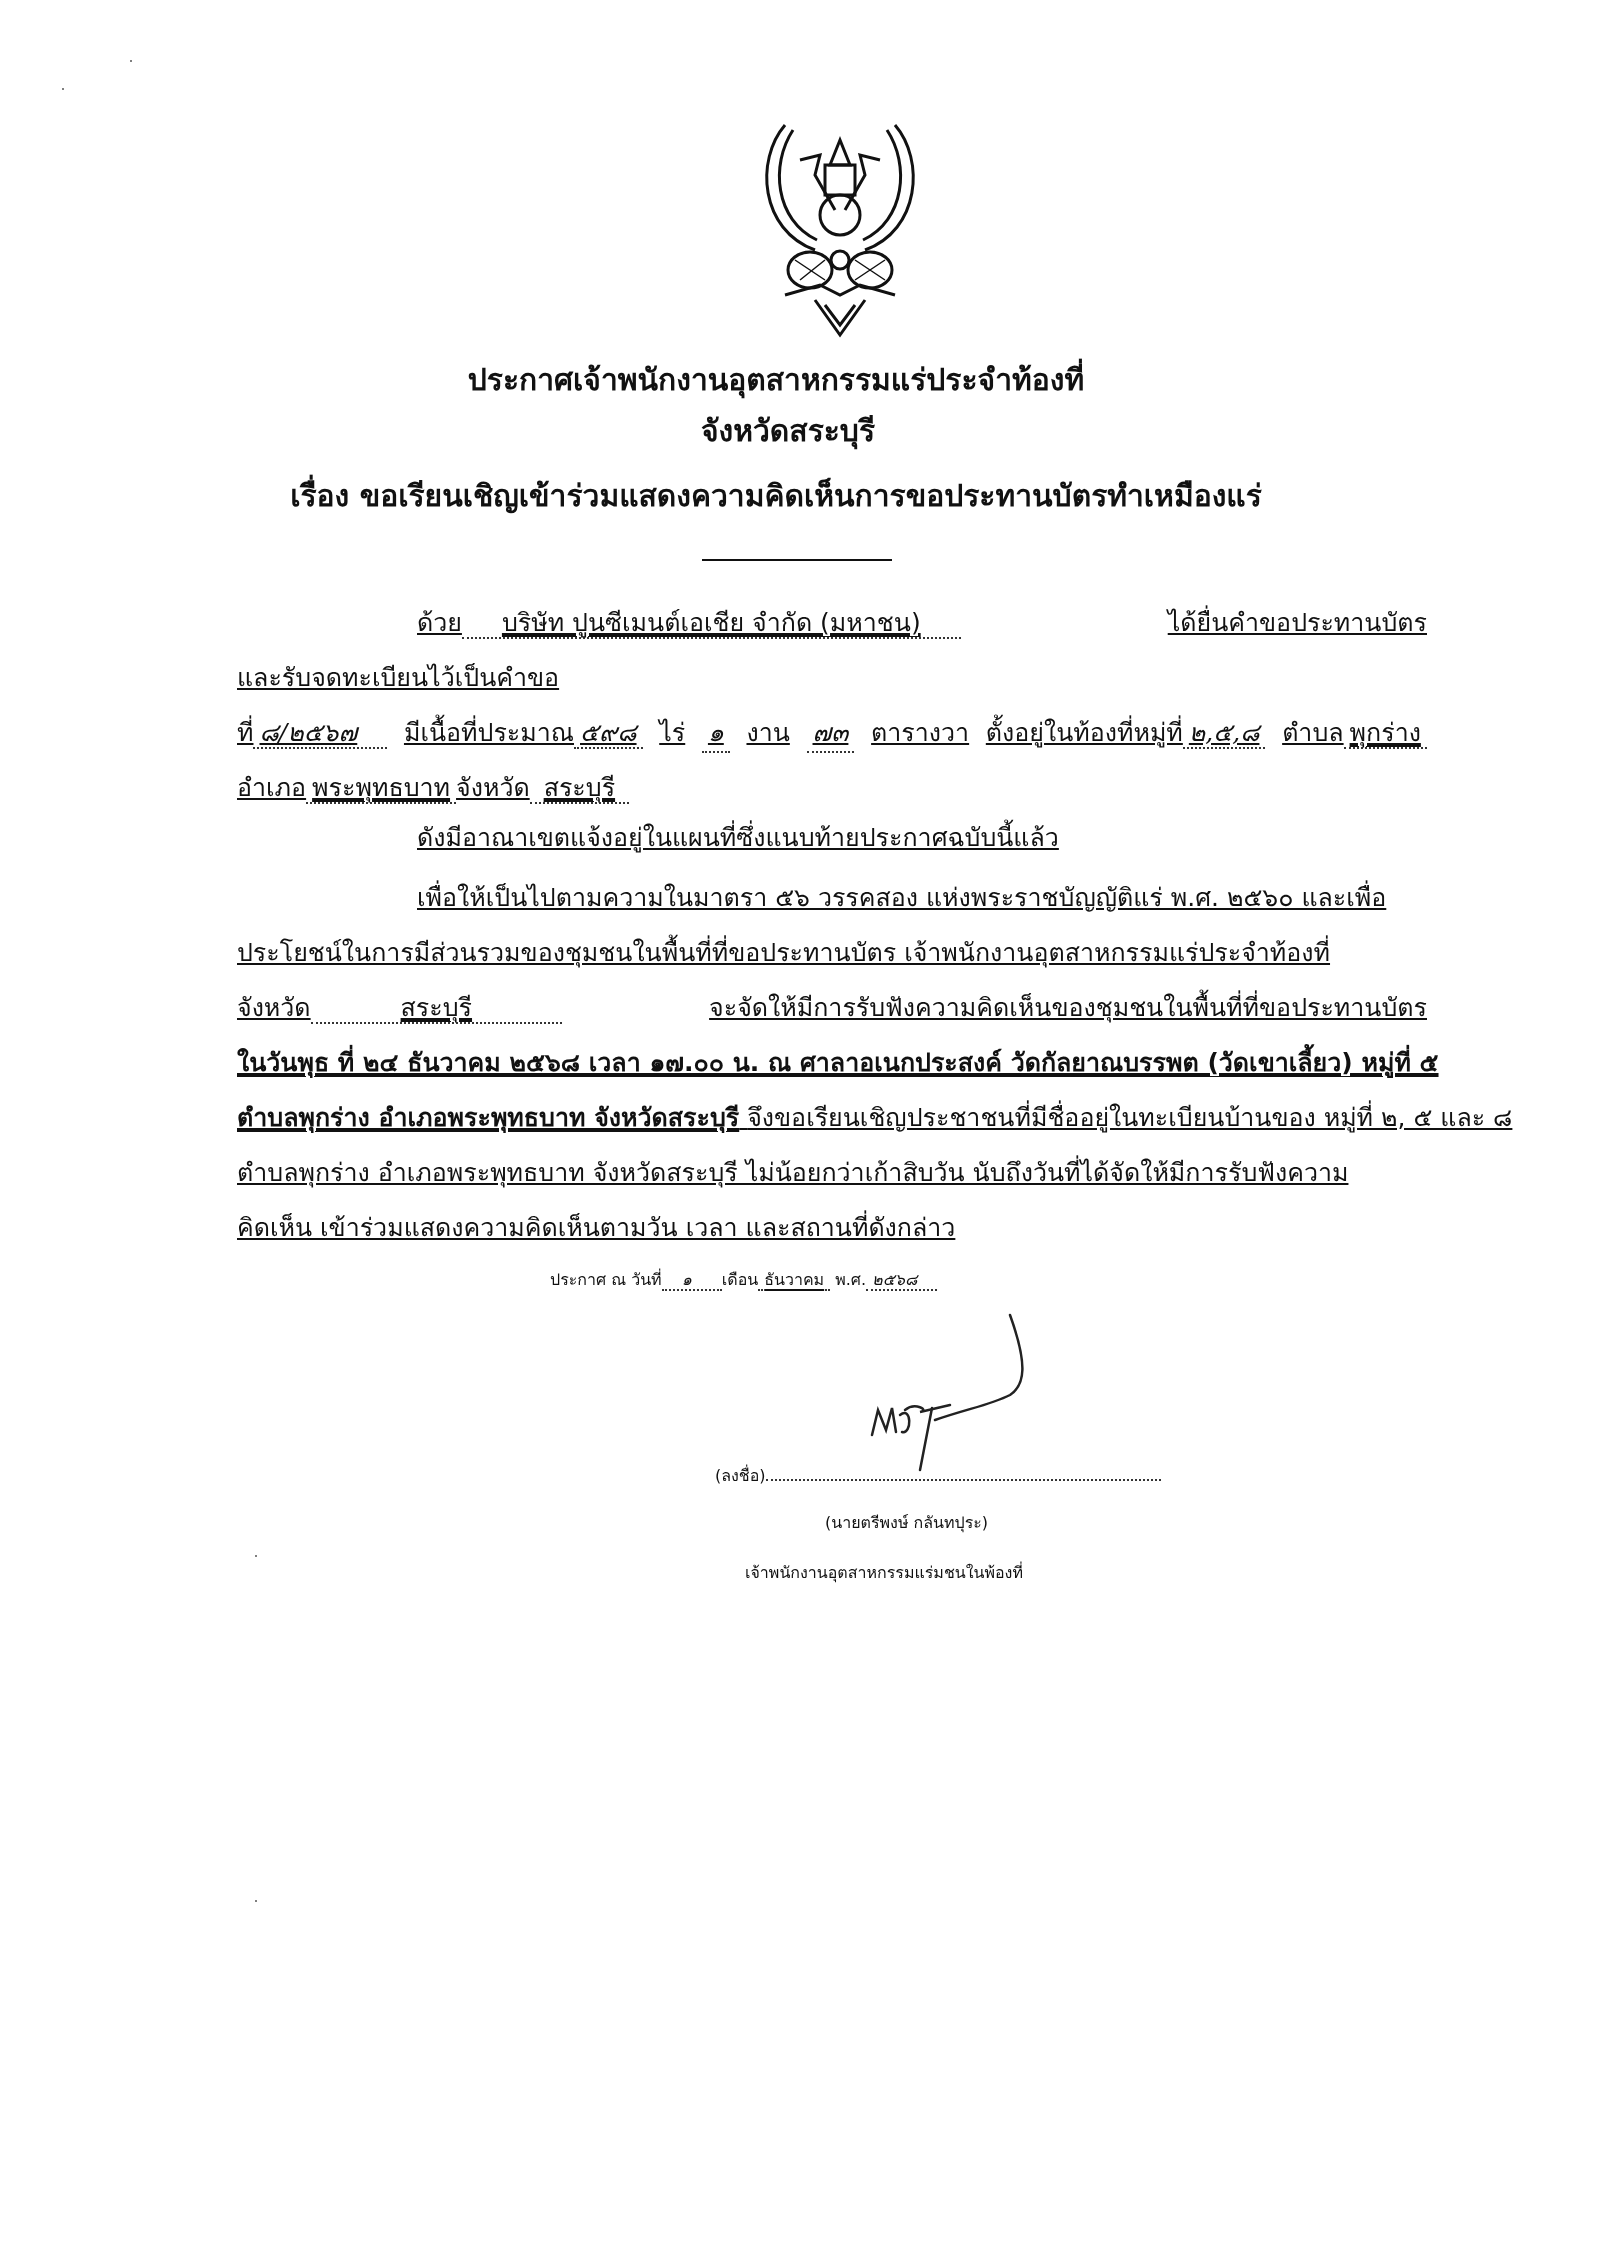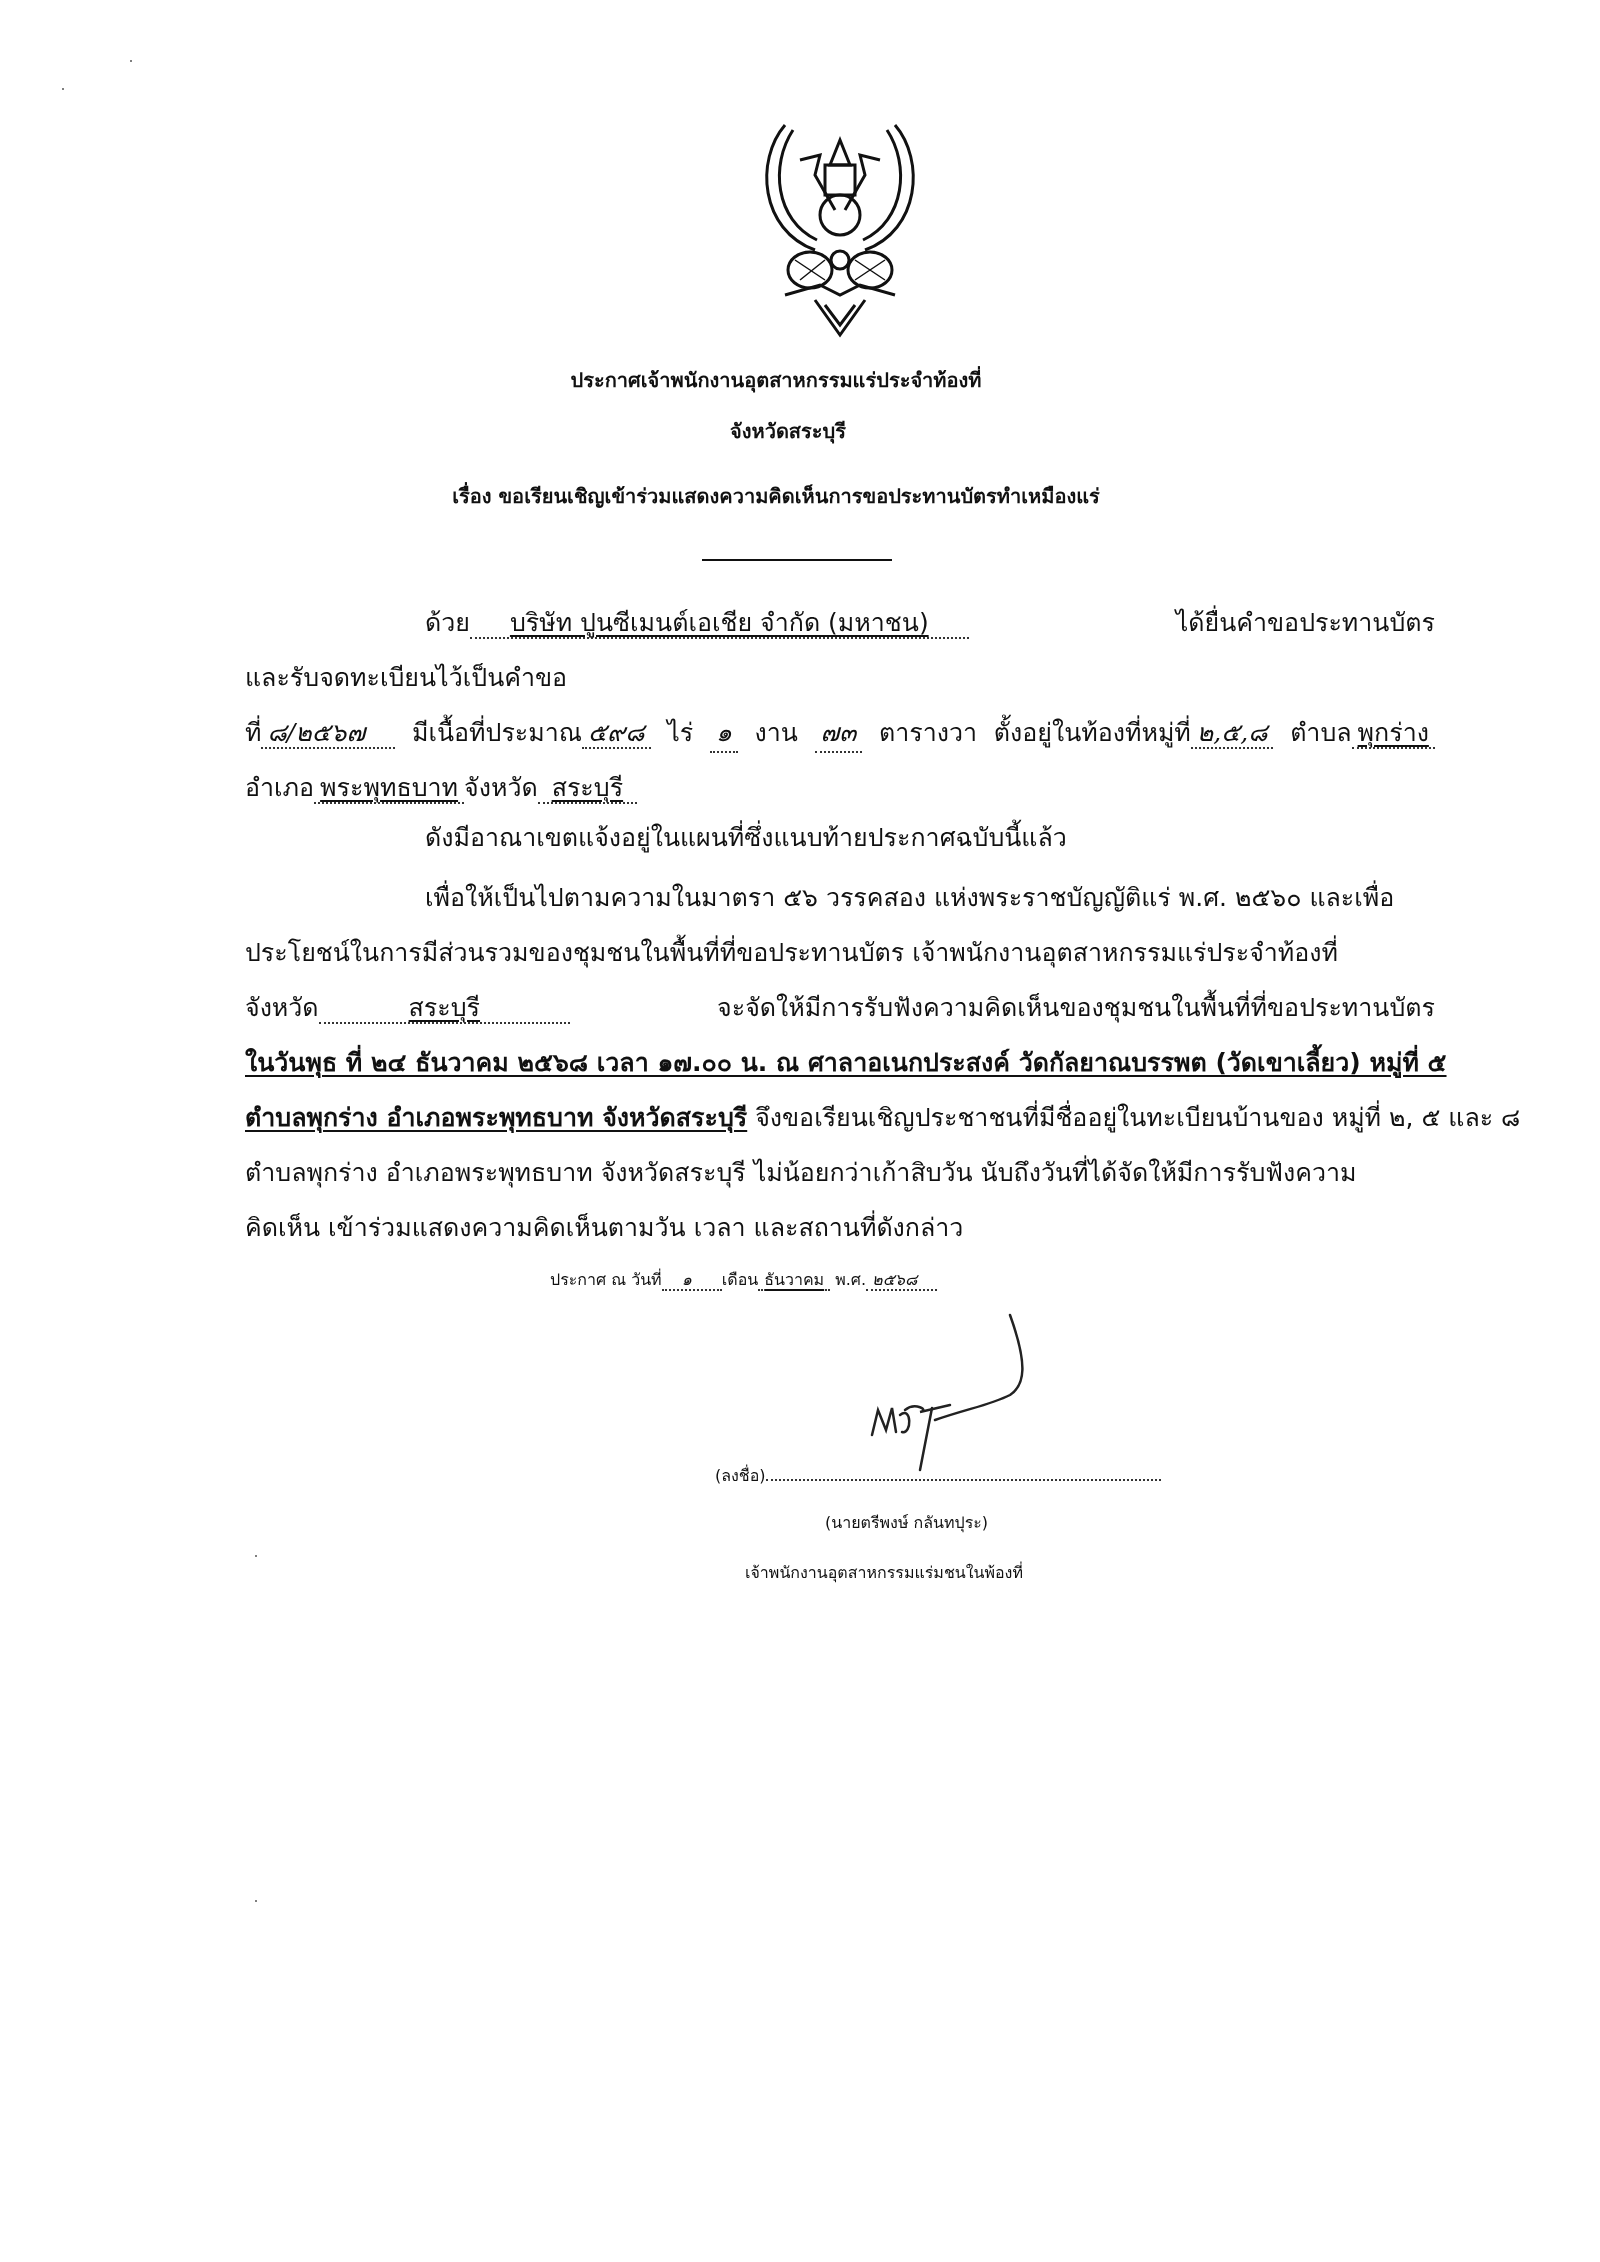--- a/index.html
+++ b/index.html
@@ -10,7 +10,7 @@
     }
     .speck { position: absolute; width: 2px; height: 2px; background: #555; border-radius: 1px; }
     .emblem { position: absolute; left: 745px; top: 120px; width: 190px; height: 220px; }
-    .title { position: absolute; left: 0; width: 1552px; text-align: center; font-size: 20px; font-weight: bold; line-height: 40px; }
+    .title { position: absolute; left: 0; width: 1552px; text-align: center; font-size: 30px; font-weight: bold; line-height: 40px; }
     .divider { position: absolute; left: 702px; top: 559px; width: 190px; height: 2px; background: #111; }
     .line { position: absolute; left: 245px; width: 1190px; font-size: 25px; line-height: 36px; white-space: nowrap; }
     .justify { display: flex; justify-content: space-between; }

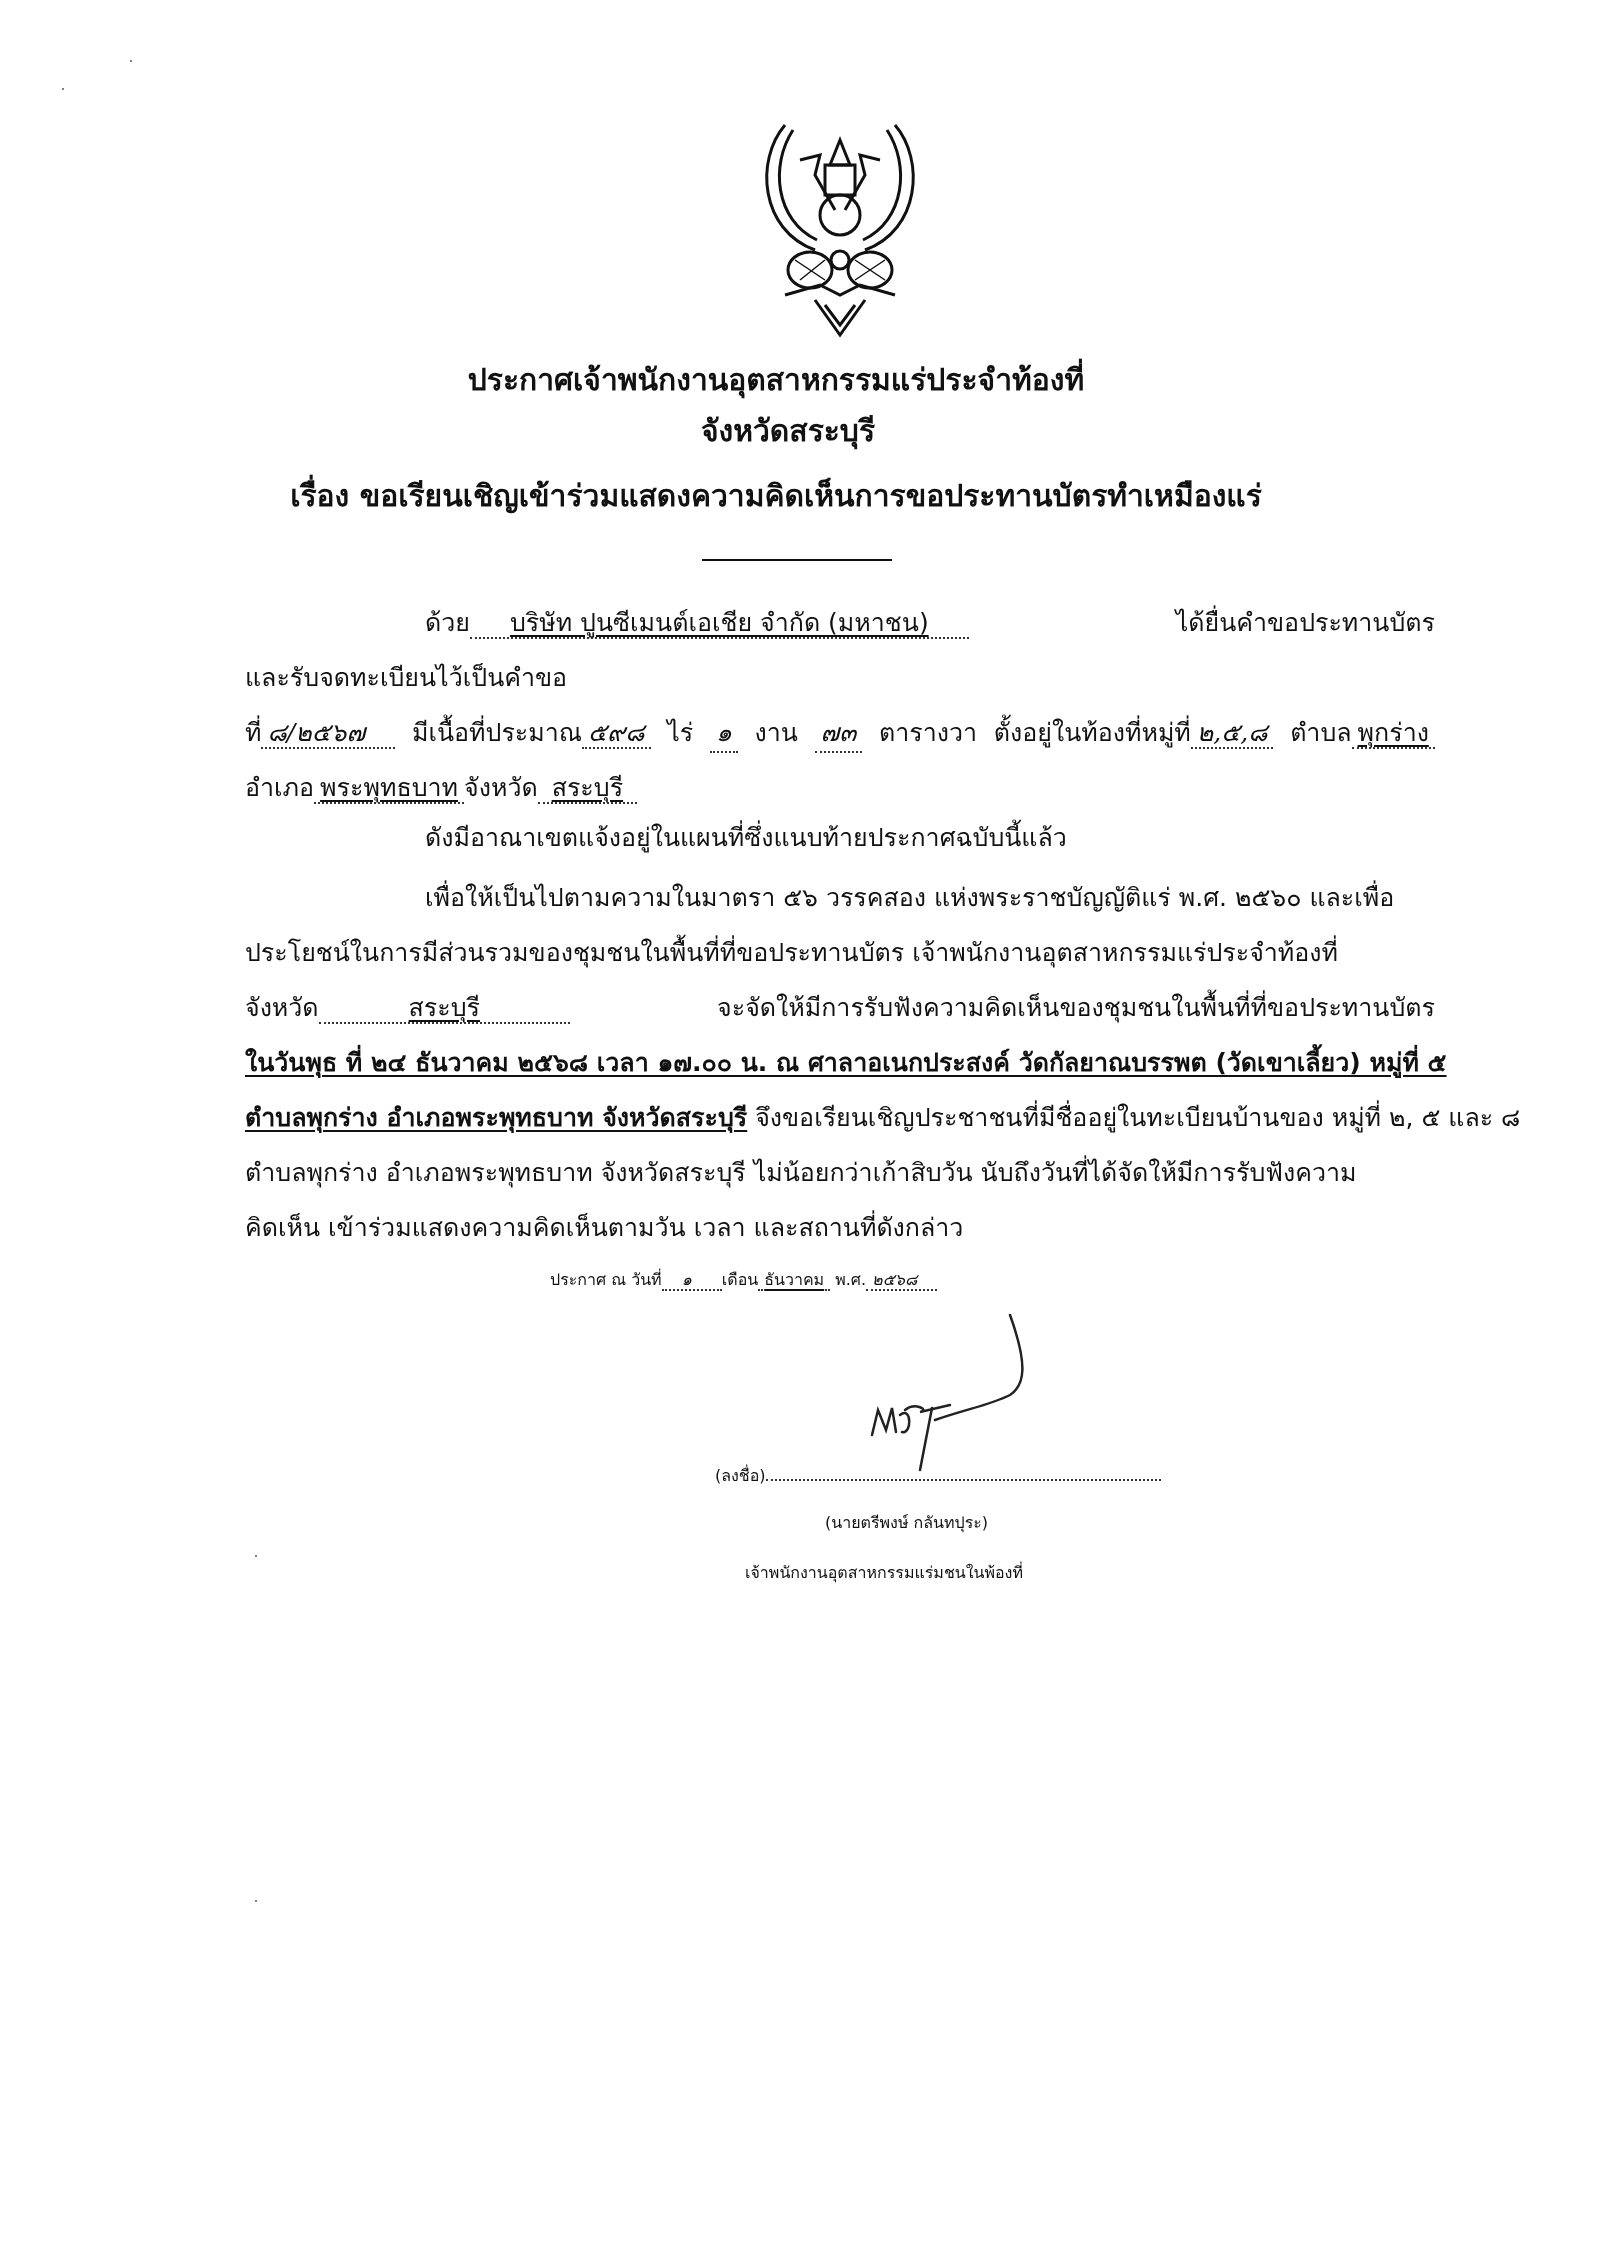--- a/index.html
+++ b/index.html
@@ -12,7 +12,7 @@
     .emblem { position: absolute; left: 745px; top: 120px; width: 190px; height: 220px; }
     .title { position: absolute; left: 0; width: 1552px; text-align: center; font-size: 30px; font-weight: bold; line-height: 40px; }
     .divider { position: absolute; left: 702px; top: 559px; width: 190px; height: 2px; background: #111; }
-    .line { position: absolute; left: 245px; width: 1190px; font-size: 25px; line-height: 36px; white-space: nowrap; }
+    .line { position: absolute; left: 237px; width: 1190px; font-size: 25px; line-height: 36px; white-space: nowrap; text-decoration: underline; }
     .justify { display: flex; justify-content: space-between; }
     .fill { border-bottom: 2px dotted #333; padding: 0 6px; }
     .u { text-decoration: underline; text-decoration-thickness: 2px; text-underline-offset: 4px; }

